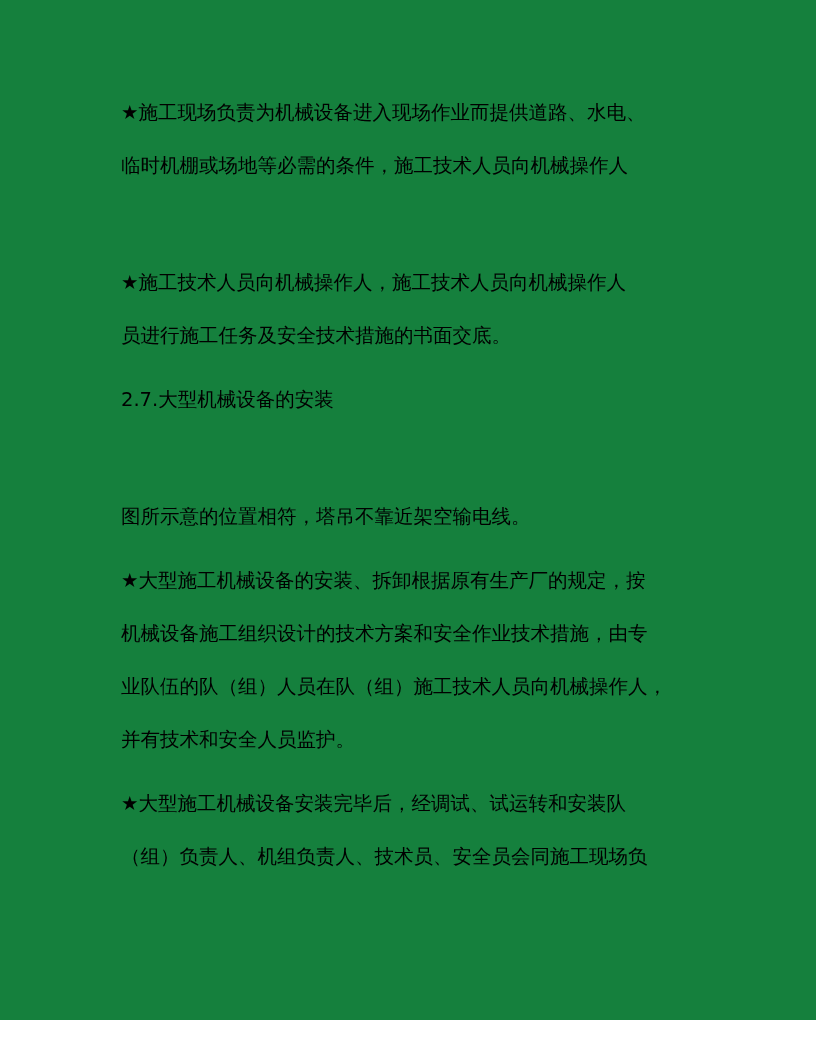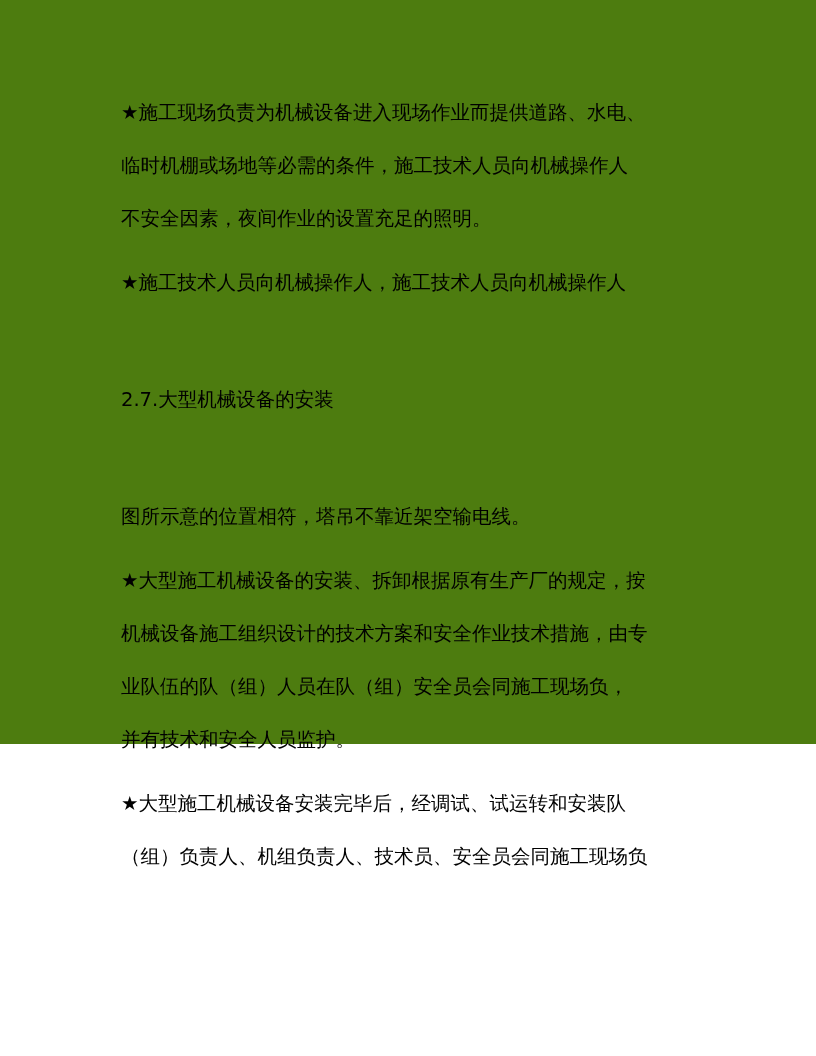--- a/index.html
+++ b/index.html
@@ -20,8 +20,8 @@
       left: 0;
       top: 0;
       width: 816px;
-      height: 744px;
-      background: #4d7c0f;
+      height: 1020px;
+      background: #15803d;
     }
     .line {
       position: absolute;

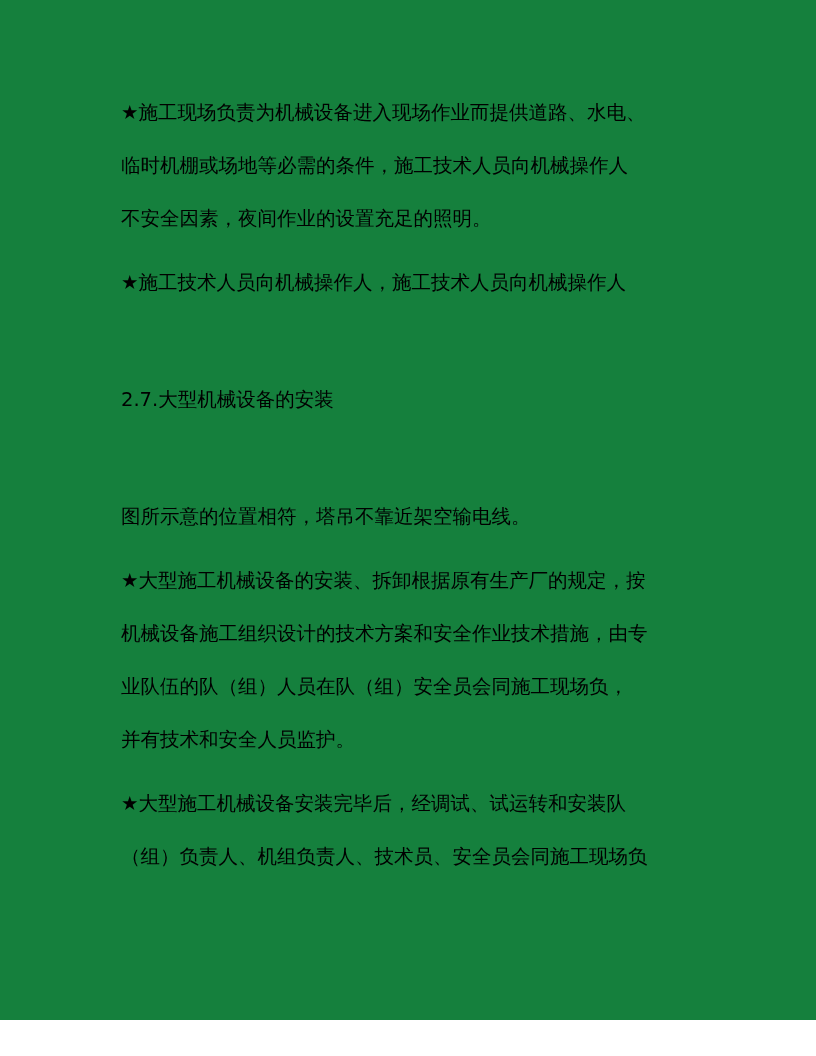--- a/index.html
+++ b/index.html
@@ -39,7 +39,6 @@
 
   <div class="line" style="top:100px">★施工现场负责为机械设备进入现场作业而提供道路、水电、</div>
   <div class="line" style="top:153px">临时机棚或场地等必需的条件，施工技术人员向机械操作人</div>
-  <div class="line" style="top:206px">不安全因素，夜间作业的设置充足的照明。</div>
 
   <div class="line" style="top:270px">★施工技术人员向机械操作人，施工技术人员向机械操作人</div>
 

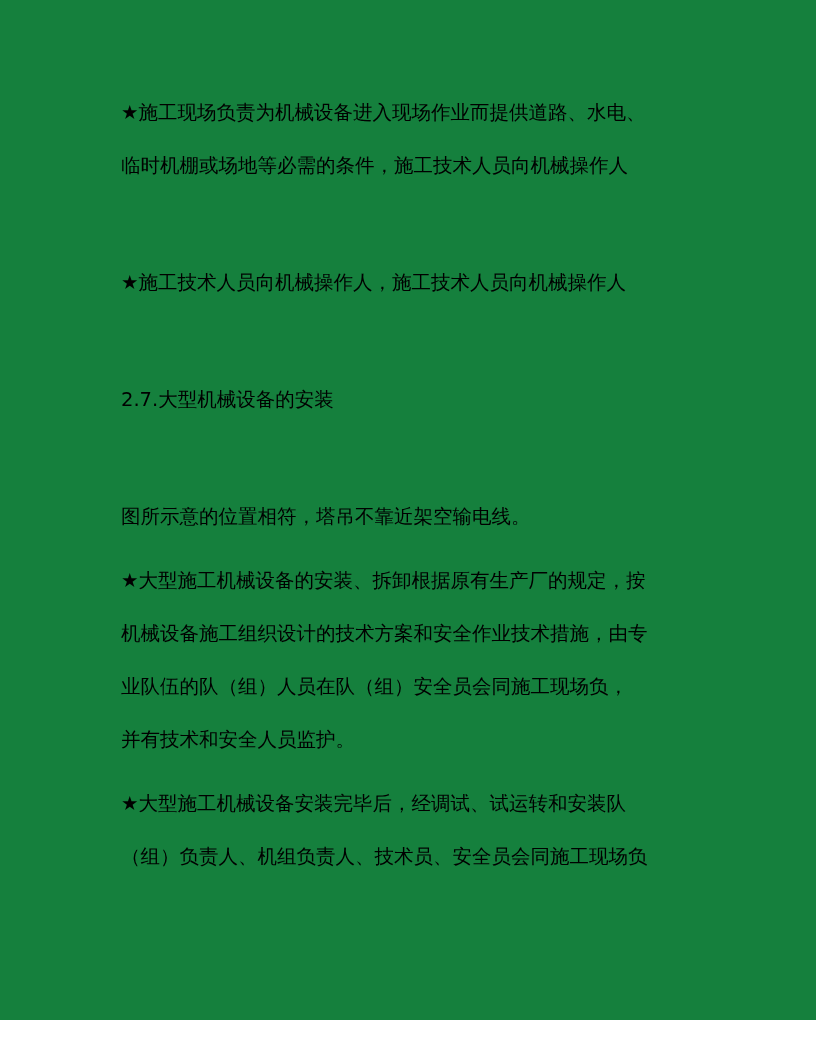--- a/index.html
+++ b/index.html
@@ -41,6 +41,7 @@
   <div class="line" style="top:153px">临时机棚或场地等必需的条件，施工技术人员向机械操作人</div>
 
   <div class="line" style="top:270px">★施工技术人员向机械操作人，施工技术人员向机械操作人</div>
+  <div class="line" style="top:323px">员进行施工任务及安全技术措施的书面交底。</div>
 
   <div class="line" style="top:387px">2.7.大型机械设备的安装</div>
 

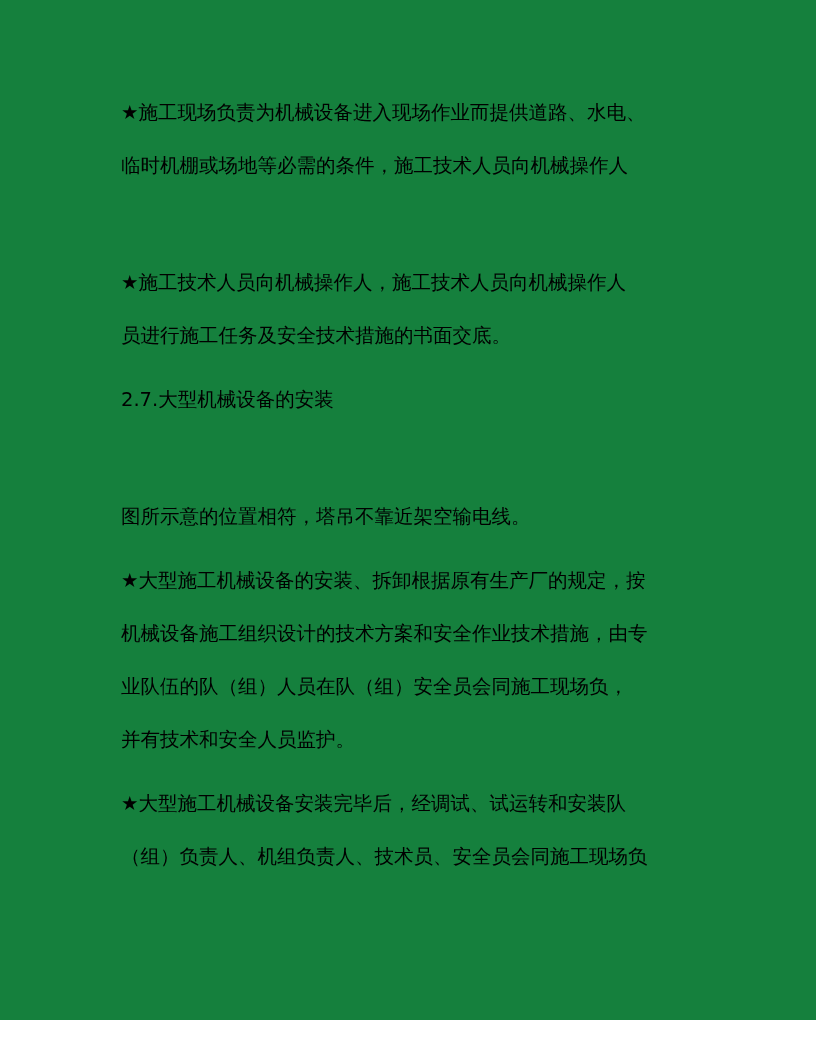--- a/index.html
+++ b/index.html
@@ -49,7 +49,7 @@
 
   <div class="line" style="top:568px">★大型施工机械设备的安装、拆卸根据原有生产厂的规定，按</div>
   <div class="line" style="top:621px">机械设备施工组织设计的技术方案和安全作业技术措施，由专</div>
-  <div class="line" style="top:674px">业队伍的队（组）人员在队（组）安全员会同施工现场负，</div>
+  <div class="line" style="top:674px">业队伍的队（组）人员在队（组）施工技术人员向机械操作人，</div>
   <div class="line" style="top:727px">并有技术和安全人员监护。</div>
 
   <div class="line" style="top:791px">★大型施工机械设备安装完毕后，经调试、试运转和安装队</div>

